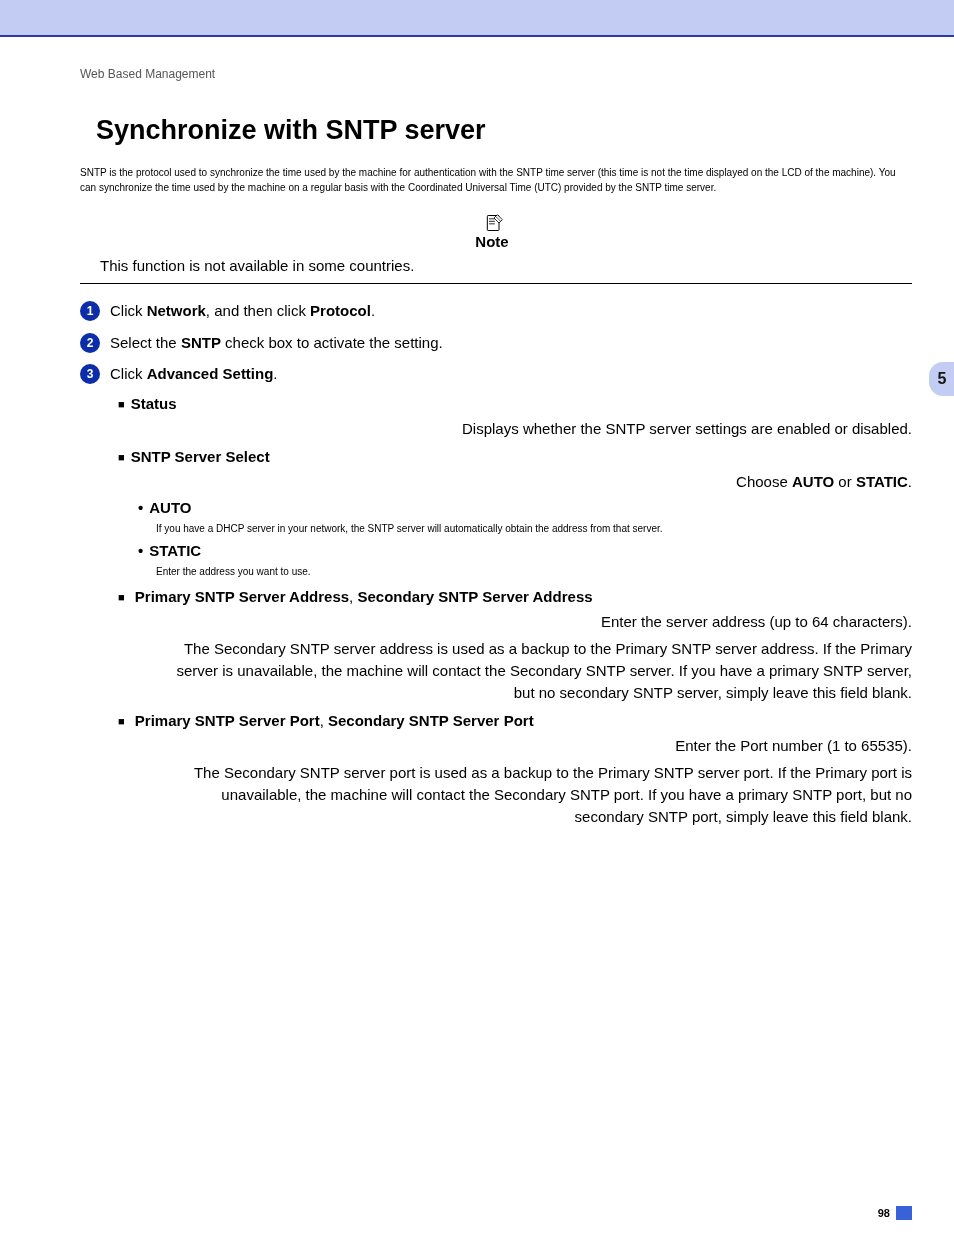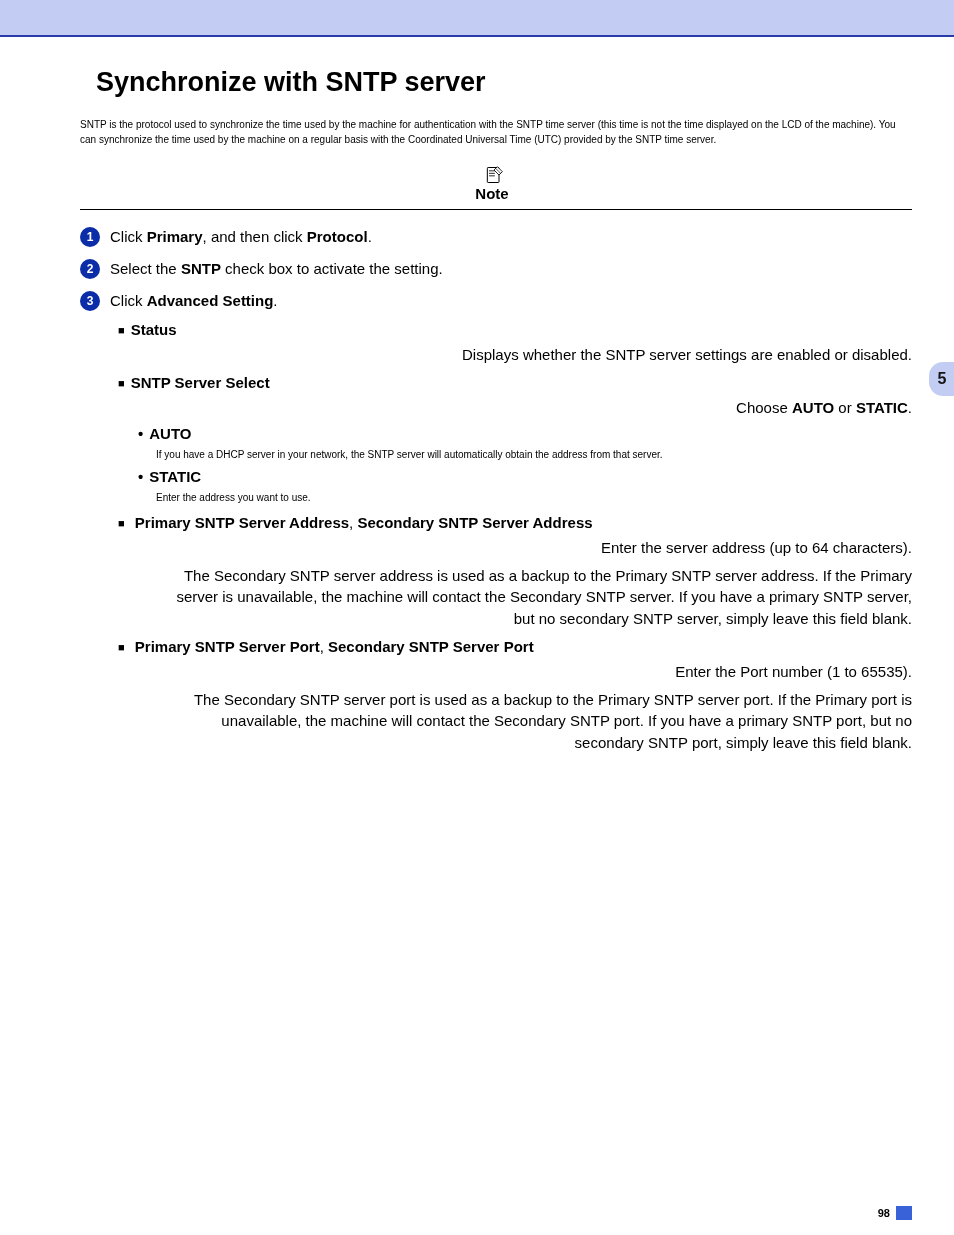--- a/index.html
+++ b/index.html
@@ -181,6 +181,7 @@
 
 <div class="page">
 
+  <div class="header-line">Web Based Management</div>
 
   <h1 class="title">Synchronize with SNTP server</h1>
 

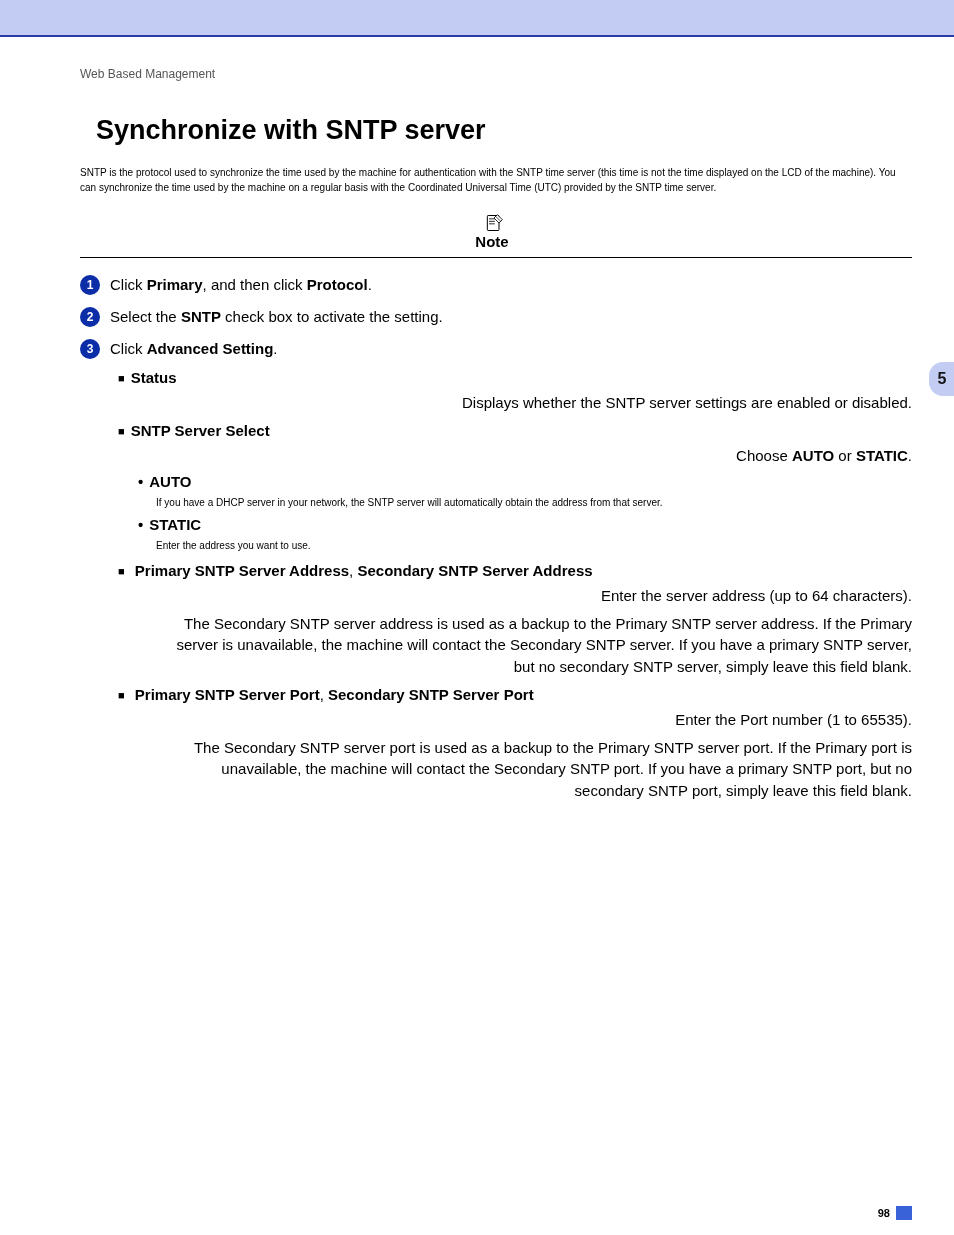--- a/index.html
+++ b/index.html
@@ -200,6 +200,7 @@
       <span class="note-label">Note</span>
       <span class="note-rule"></span>
     </div>
+    <div class="note-body">This function is not available in some countries.</div>
     <div class="note-bottom-rule"></div>
   </div>
 

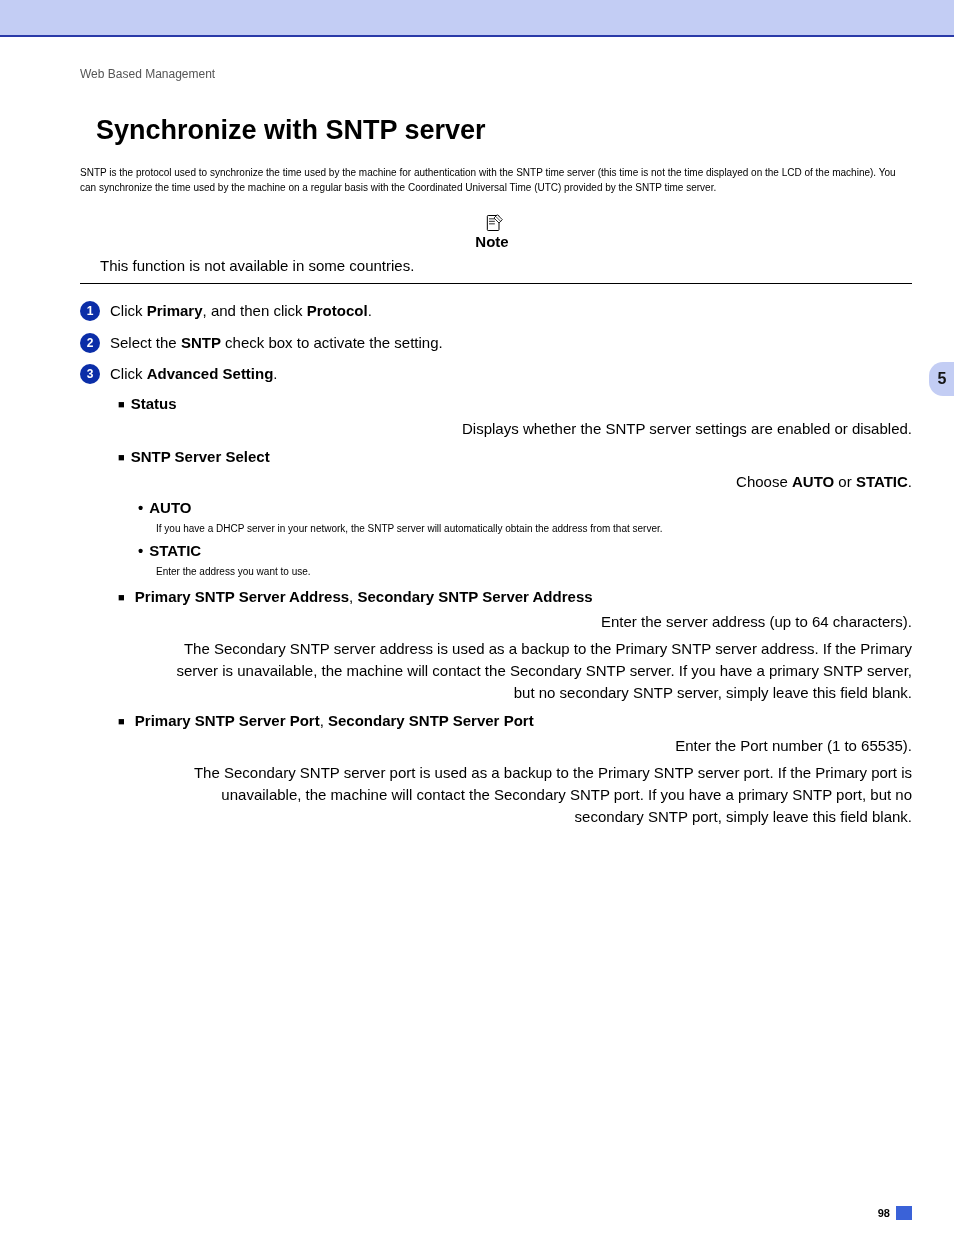--- a/index.html
+++ b/index.html
@@ -207,7 +207,7 @@
   <div class="step-row">
     <div class="step-bullet">1</div>
     <div class="step-text">
-      <span>Click </span><b>Primary</b><span>, and then click </span><b>Protocol</b><span>.</span>
+      <span>Click </span><b>Network</b><span>, and then click </span><b>Protocol</b><span>.</span>
     </div>
   </div>
 

